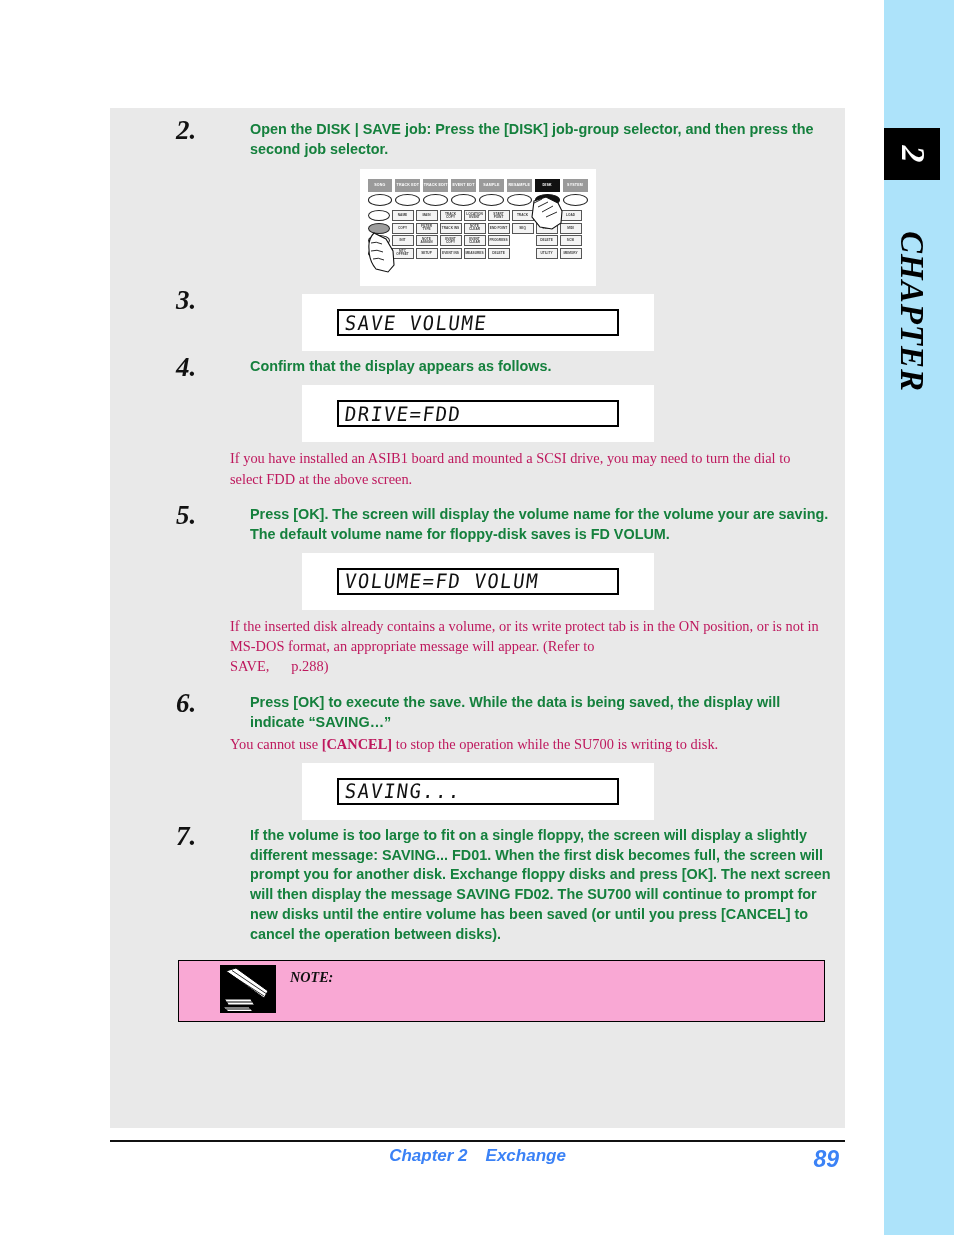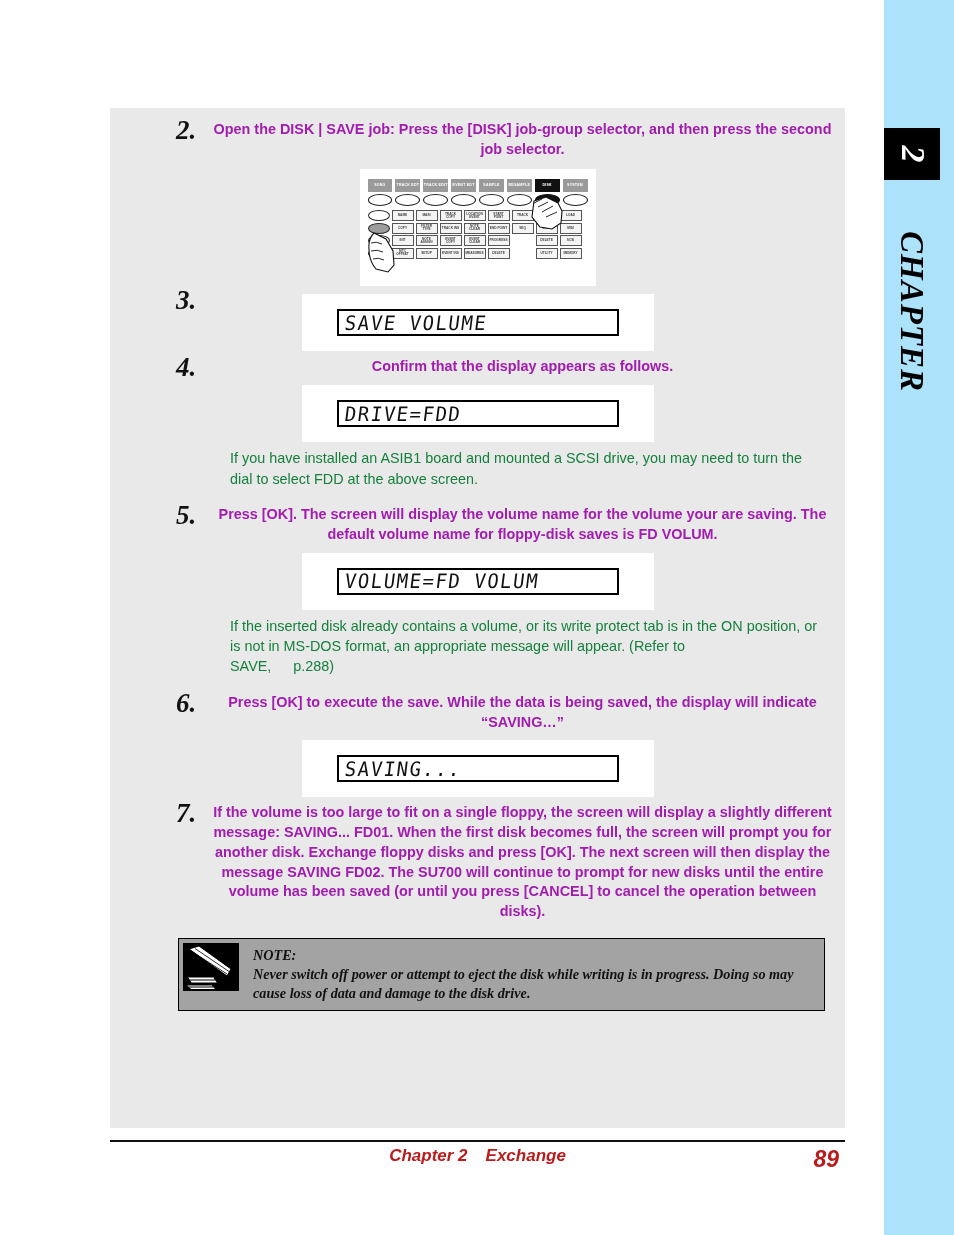--- a/index.html
+++ b/index.html
@@ -68,8 +68,9 @@
     font-weight: bold;
     font-size: 14.4px;
     line-height: 1.37;
-    color: #a21caf;
-    text-align: center;
+    color: #15803d;
+    text-align: left;
+    margin-left: 40px;
   }
   .sub-para {
     font-family: Liberation Sans, sans-serif;

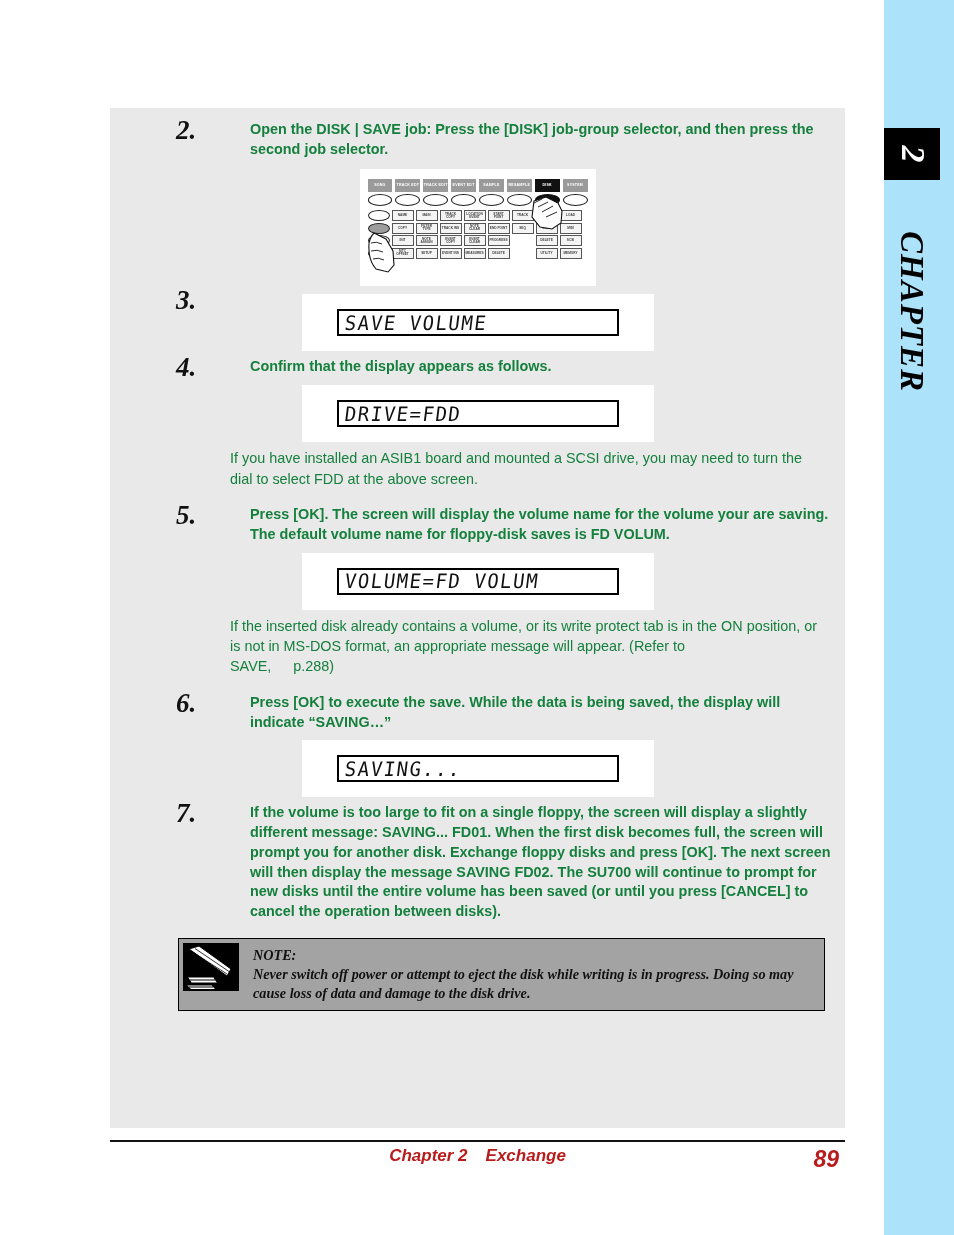--- a/index.html
+++ b/index.html
@@ -73,11 +73,11 @@
     margin-left: 40px;
   }
   .sub-para {
-    font-family: Liberation Sans, sans-serif;
+    font-family: Liberation Serif, serif;
     font-weight: normal;
     font-size: 14.4px;
     line-height: 1.42;
-    color: #15803d;
+    color: #be185d;
     margin-top: 6px;
     padding-left: 20px;
     padding-right: 10px;

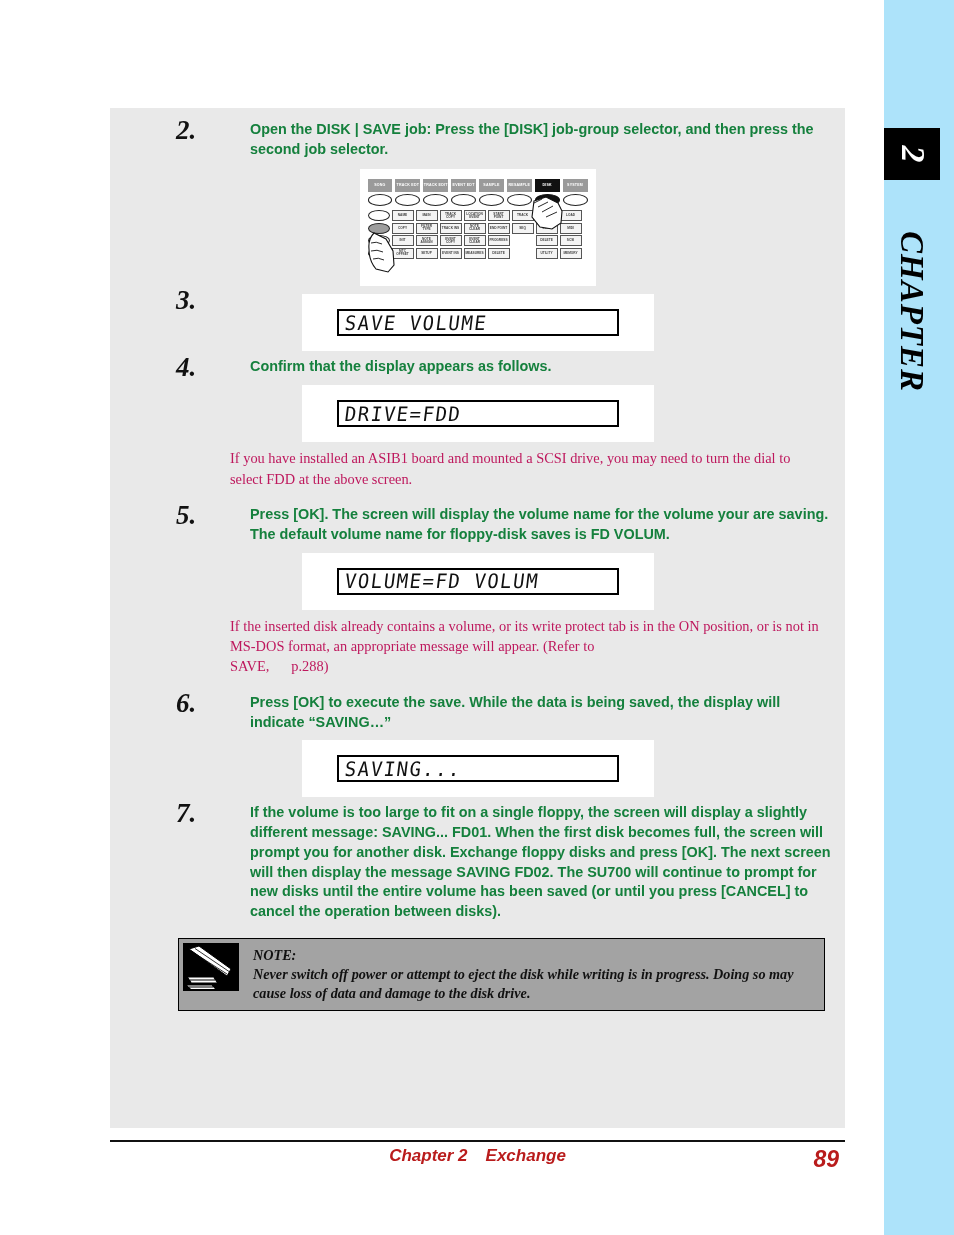--- a/index.html
+++ b/index.html
@@ -348,6 +348,9 @@
     <div class="step" style="margin-top:16px;">
       <span class="step-num">6.</span>
       <div class="step-body">Press [OK] to execute the save. While the data is being saved, the display will indicate “SAVING…”</div>
+      <div class="sub-para" style="margin-top:2px;">
+        <span>You cannot use </span><span class="bold">[CANCEL]</span><span> to stop the operation while the SU700 is writing to disk.</span>
+      </div>
     </div>
 
     <div class="lcd-figure">

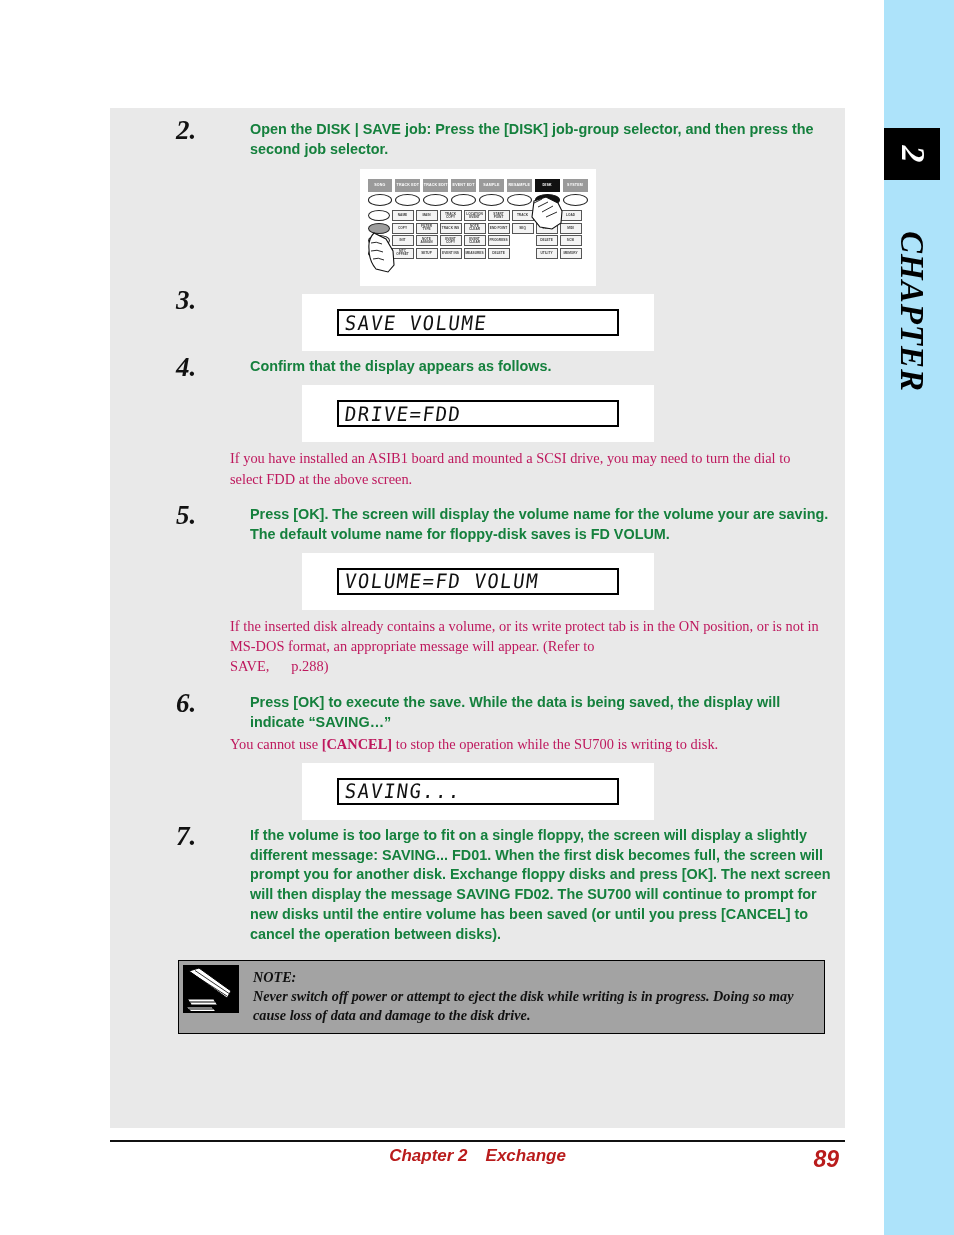--- a/index.html
+++ b/index.html
@@ -164,9 +164,10 @@
   #note-box {
     margin: 16px 20px 0 68px;
     border: 1.4px solid #000;
-    background: #a3a3a3;
+    background: #f9a8d4;
     display:flex;
     min-height: 62px;
+    padding-left: 37px;
   }
   #note-icon {
     width: 56px; flex:none;

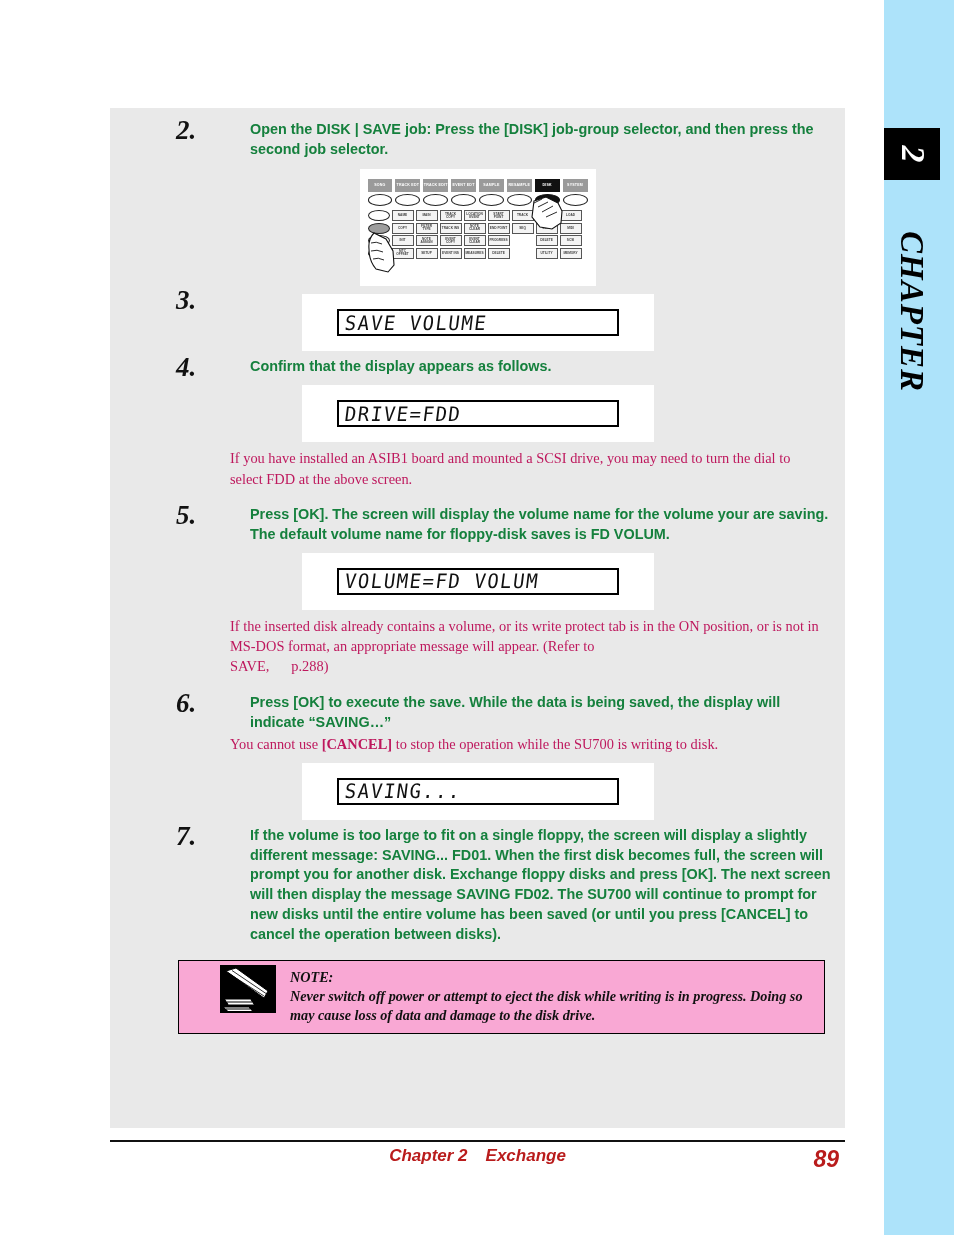--- a/index.html
+++ b/index.html
@@ -379,7 +379,6 @@
       </div>
       <div id="note-text">
         <div>NOTE:</div>
-        <div>Never switch off power or attempt to eject the disk while writing is in progress. Doing so may cause loss of data and damage to the disk drive.</div>
       </div>
     </div>
 

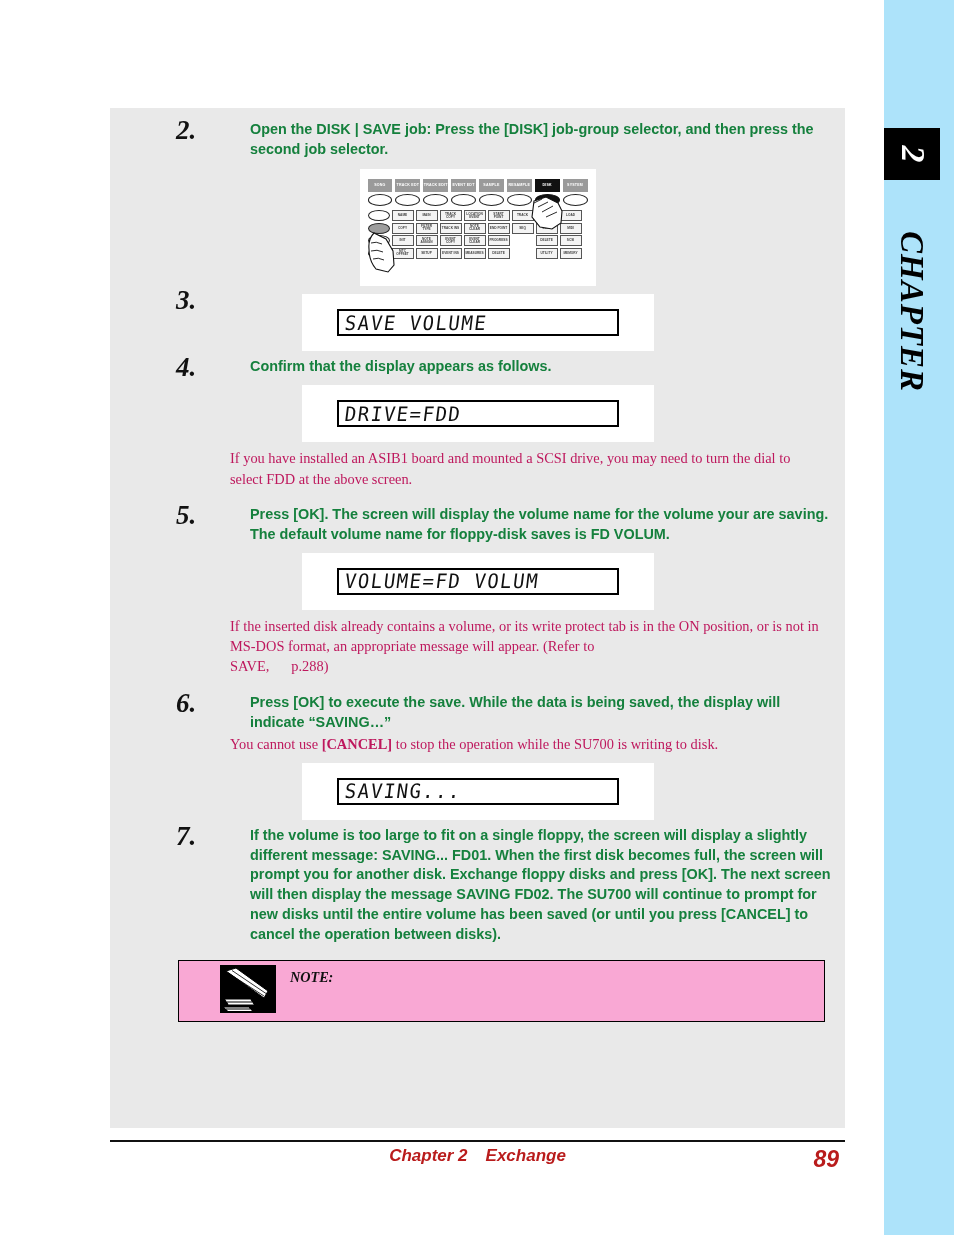--- a/index.html
+++ b/index.html
@@ -196,7 +196,7 @@
     display:flex; align-items:baseline; justify-content:center;
     font-family:"Liberation Sans", sans-serif;
     font-style: italic; font-weight:bold;
-    font-size:17px; color:#b91c1c;
+    font-size:17px; color:#3b82f6;
   }
   #footer .chap { margin-right:18px; }
   #footer .pageno {

